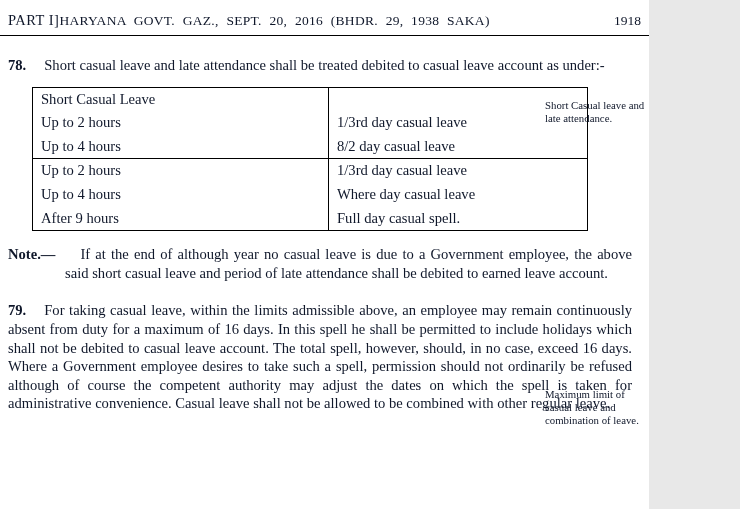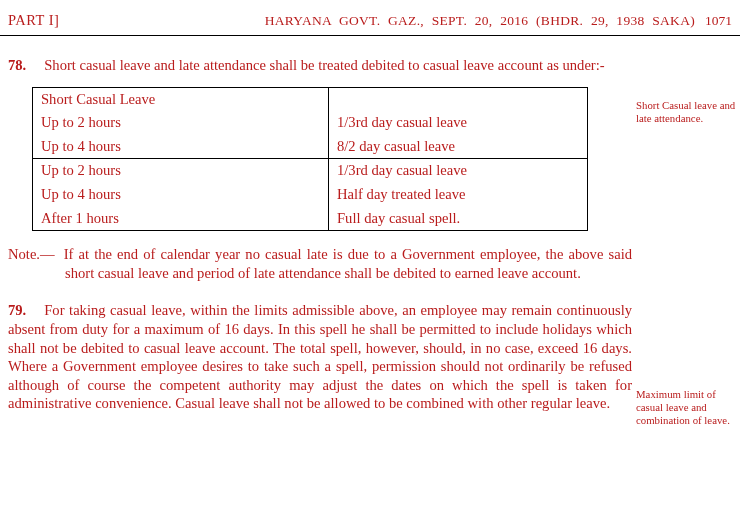--- a/index.html
+++ b/index.html
@@ -6,10 +6,10 @@
   html, body { background: #e8e8e8; }
   .page {
     position: relative;
-    width: 740px;
+    width: 649px;
     height: 509px;
     background: #ffffff;
-    color: #b91c1c;
+    color: #0f172a;
     font-family: "Liberation Serif", serif;
     overflow: hidden;
   }

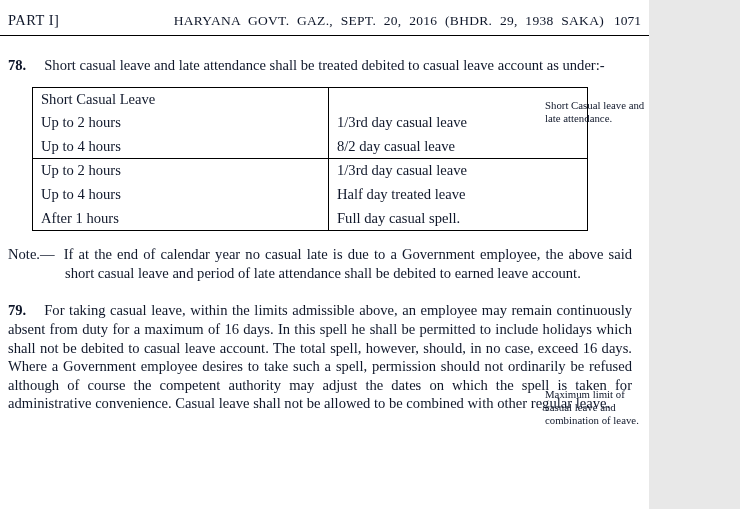--- a/index.html
+++ b/index.html
@@ -28,7 +28,7 @@
   }
   .header .title {
     flex: 1;
-    text-align: right;
+    text-align: left;
     word-spacing: 4px;
     letter-spacing: 0.3px;
     white-space: nowrap;

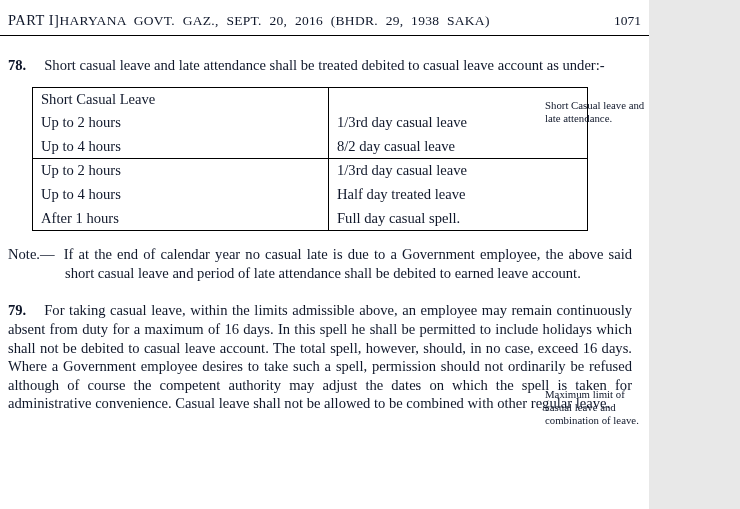--- a/index.html
+++ b/index.html
@@ -103,7 +103,7 @@
   <div class="header">
     <span class="part">PART I]</span>
     <span class="title">HARYANA  GOVT.  GAZ.,   SEPT. 20,  2016  (BHDR.  29,  1938 SAKA)</span>
-    <span class="pageno">1071</span>
+    <span class="pageno">1918</span>
   </div>
 
   <div class="content">

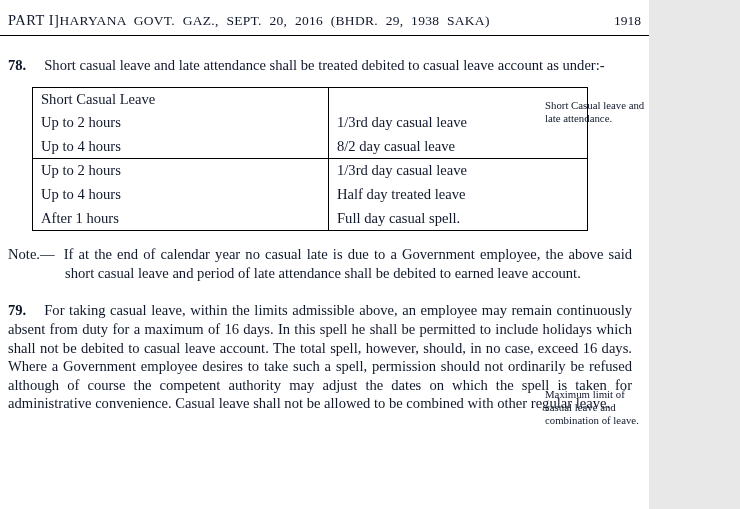--- a/index.html
+++ b/index.html
@@ -136,7 +136,7 @@
           </tr>
           <tr>
             <td class="left-col">Up to 4 hours</td>
-            <td>Half day treated leave</td>
+            <td>Where day casual leave</td>
           </tr>
           <tr>
             <td class="left-col">After 1 hours</td>

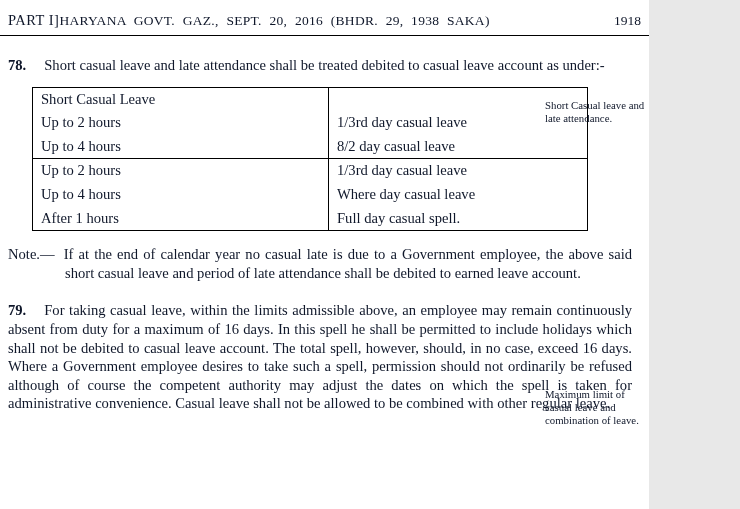--- a/index.html
+++ b/index.html
@@ -139,7 +139,7 @@
             <td>Where day casual leave</td>
           </tr>
           <tr>
-            <td class="left-col">After 1 hours</td>
+            <td class="left-col">After 9 hours</td>
             <td>Full day casual spell.</td>
           </tr>
         </tbody>

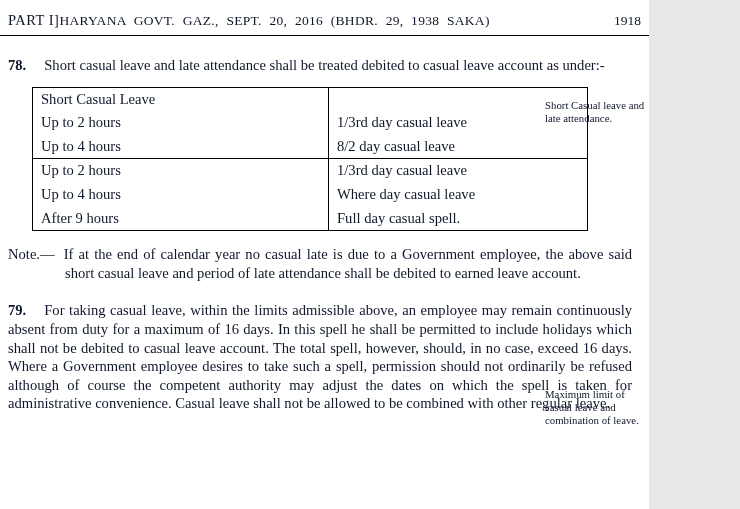--- a/index.html
+++ b/index.html
@@ -79,8 +79,8 @@
     margin-bottom: 19px;
   }
   .note-label {
-    font-weight: normal;
-    margin-right: 9px;
+    font-weight: bold;
+    margin-right: 25px;
   }
   .margin-notes {
     position: absolute;

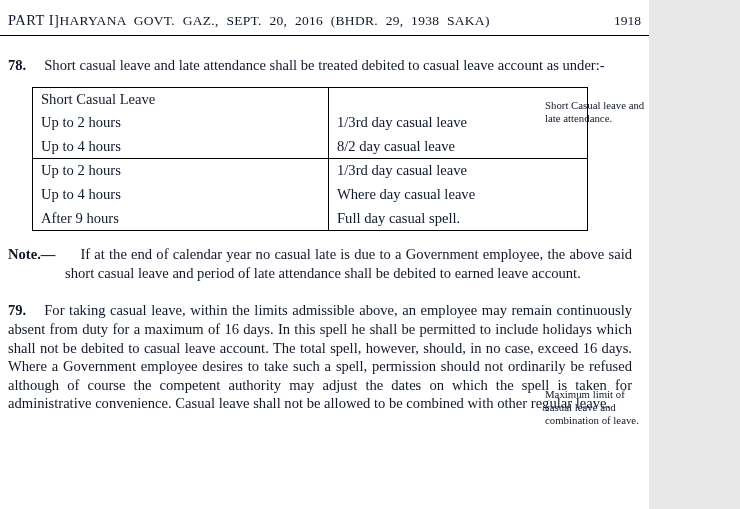--- a/index.html
+++ b/index.html
@@ -146,7 +146,7 @@
       </table>
 
       <p class="note">
-        <span class="note-label">Note.—</span><span>If at the end of calendar year no casual late is due to a Government employee, the above said short casual leave and period of late attendance shall be debited to earned leave account.</span>
+        <span class="note-label">Note.—</span><span>If at the end of although year no casual leave is due to a Government employee, the above said short casual leave and period of late attendance shall be debited to earned leave account.</span>
       </p>
 
       <p class="para">

